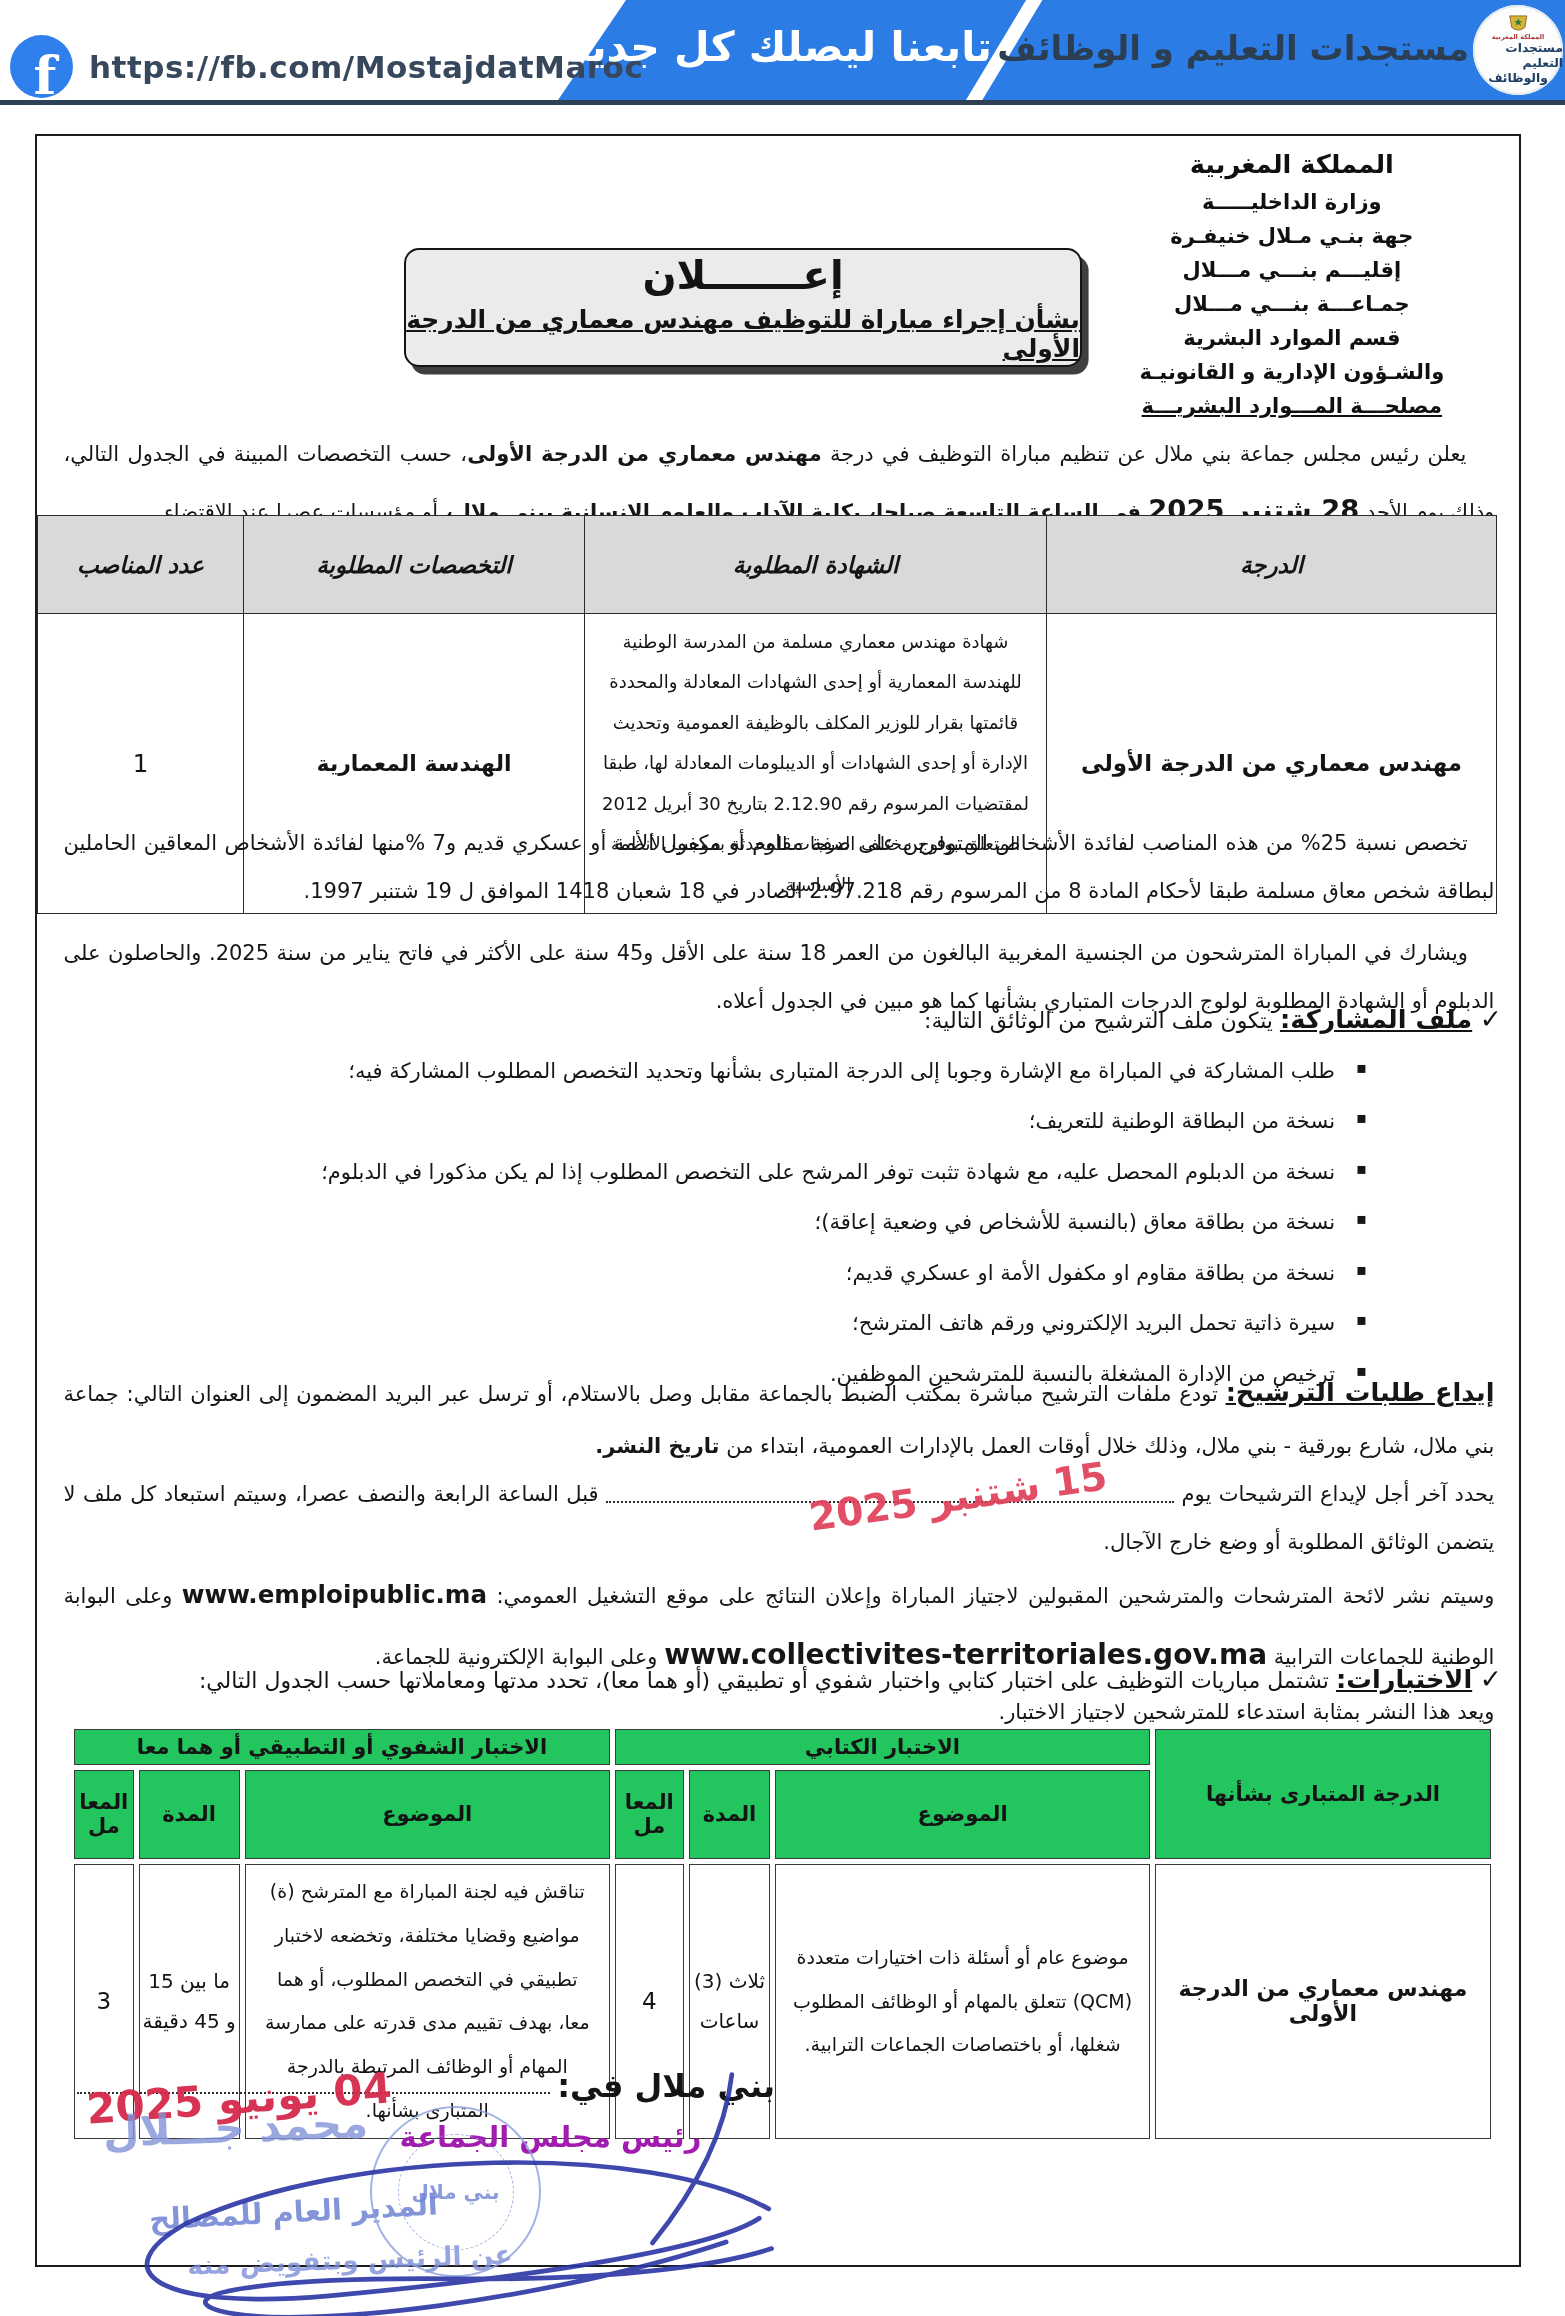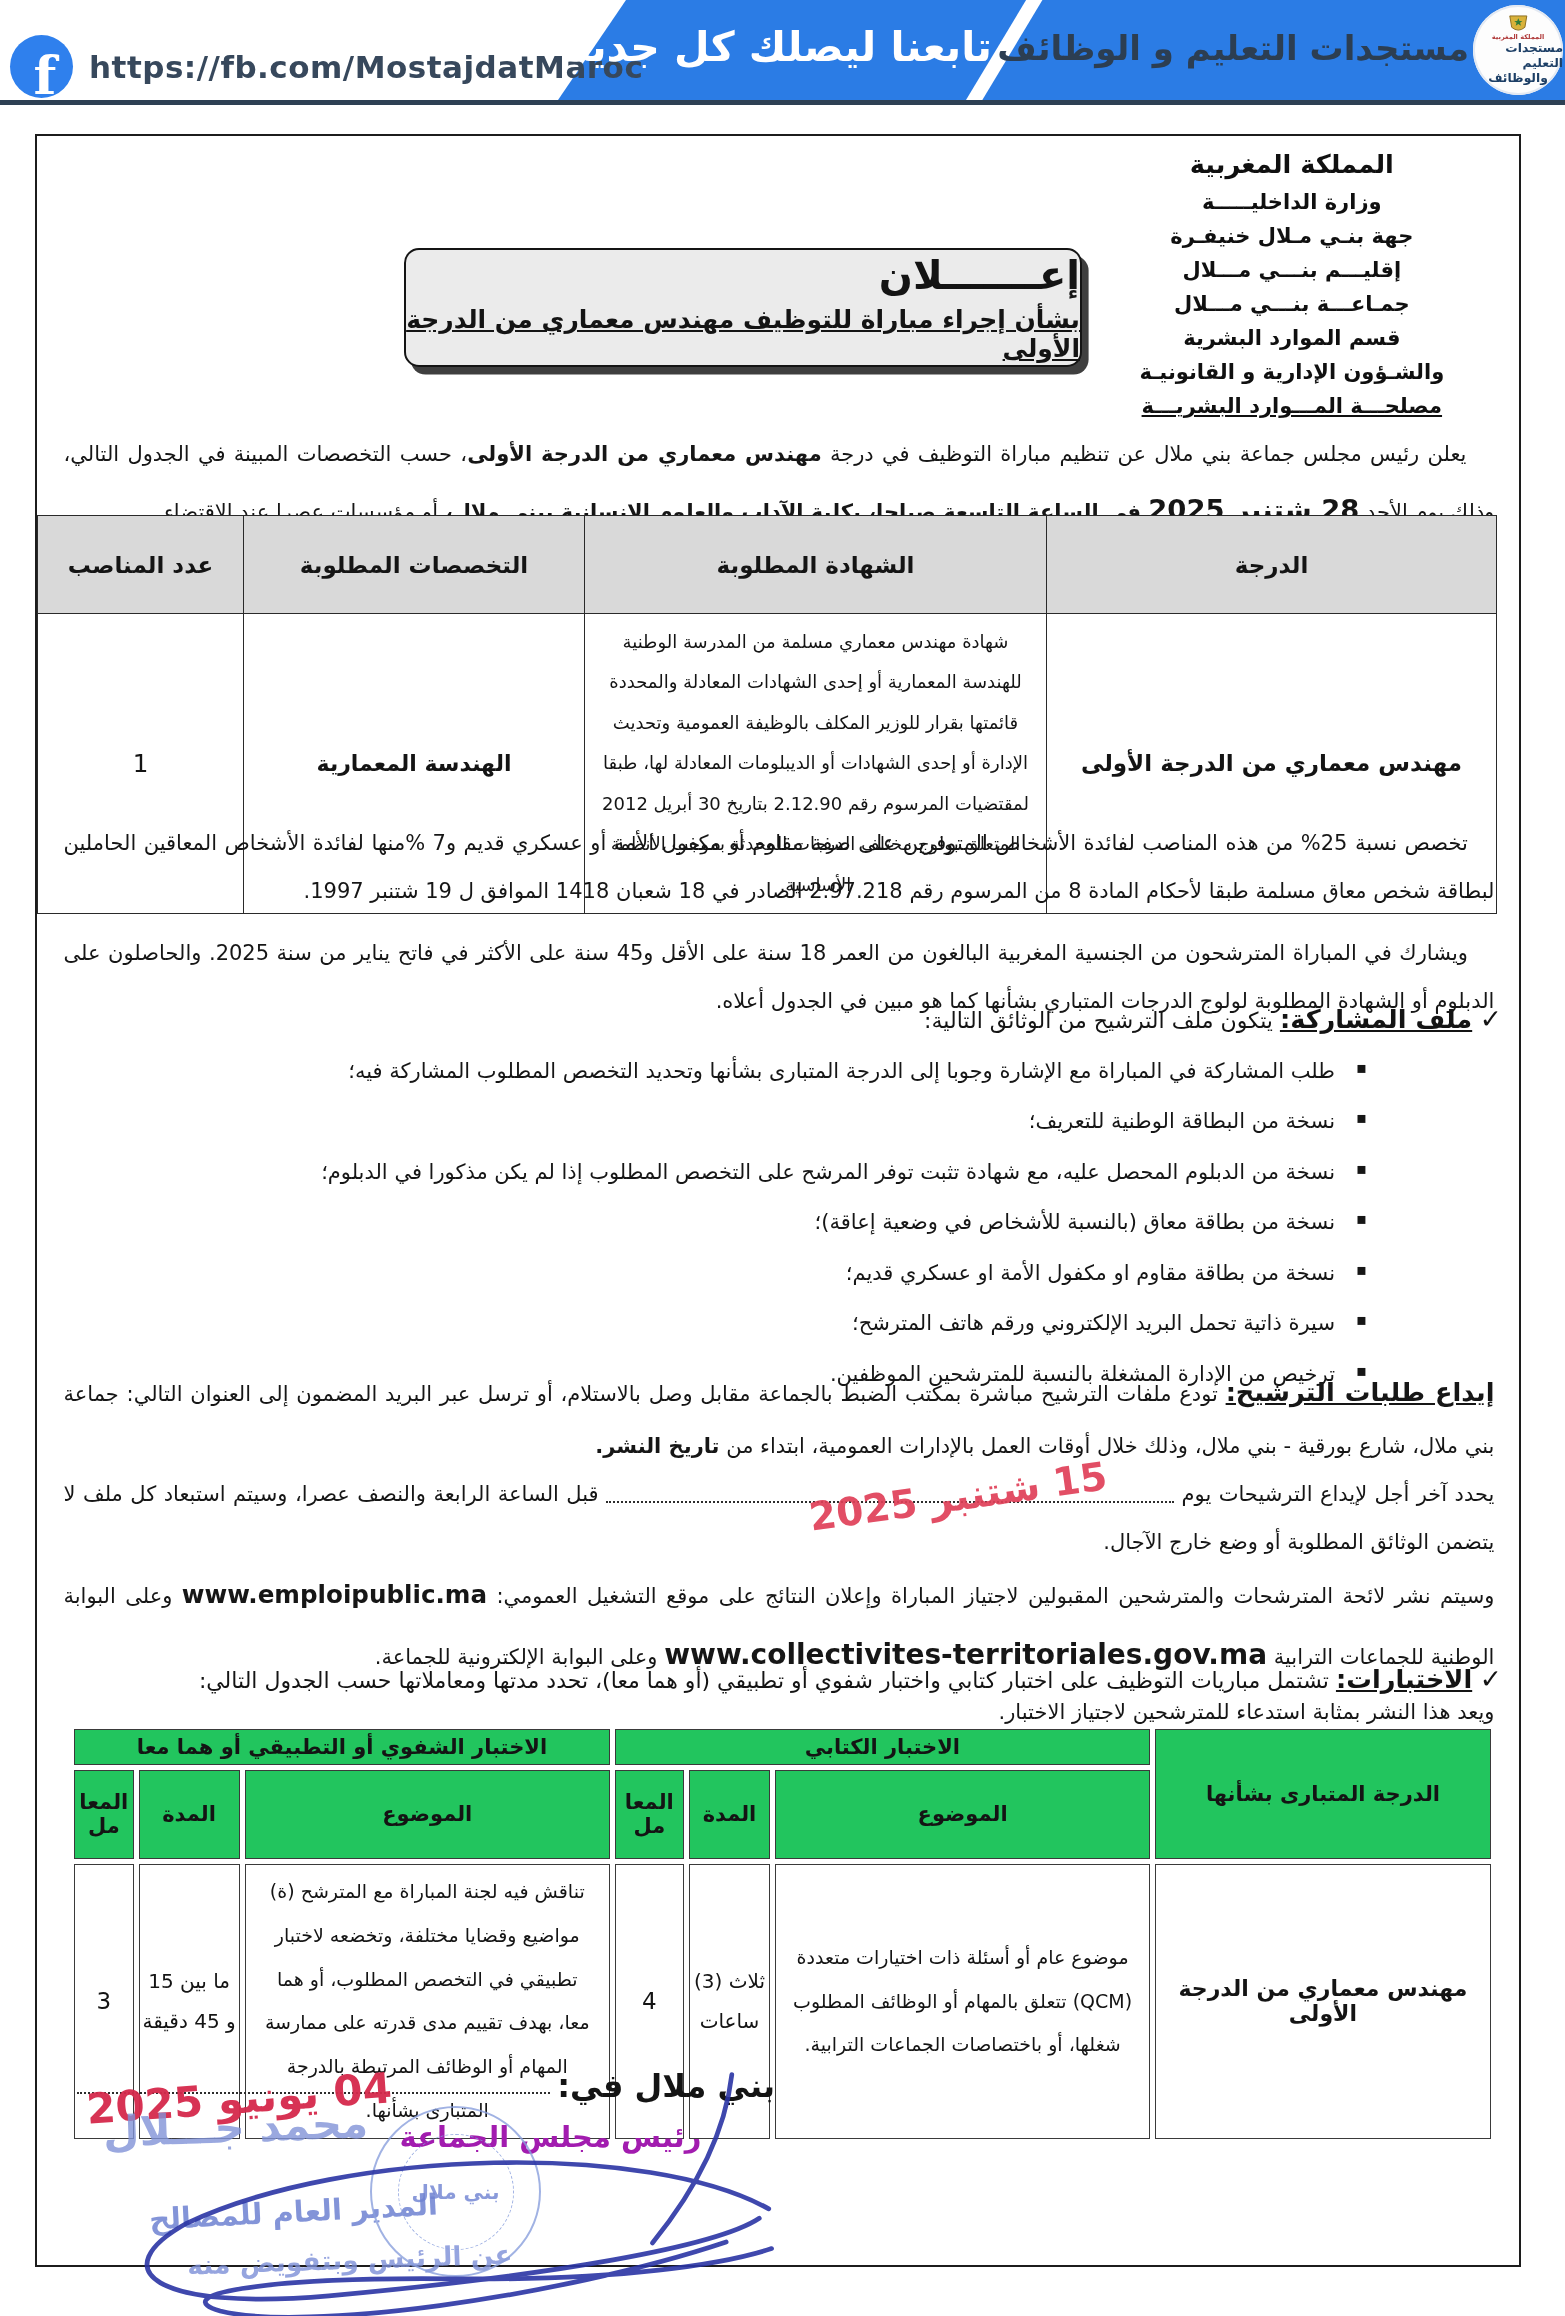--- a/index.html
+++ b/index.html
@@ -39,7 +39,7 @@
 
   .title-box{position:absolute;top:112px;left:367px;width:674px;height:115px;background:#ebebeb;
              border:2.8px solid #141414;border-radius:15px;box-shadow:6.6px 7.6px 0 #3f3f3f;
-             display:flex;flex-direction:column;justify-content:center;gap:7.6px;}
+             display:flex;flex-direction:column;align-items:center;justify-content:center;gap:7.6px;}
   .title-box .t1t{font-size:40px;font-weight:bold;letter-spacing:1.9px;}
   .title-box .t2t{font-size:25px;font-weight:bold;text-decoration:underline;}
 

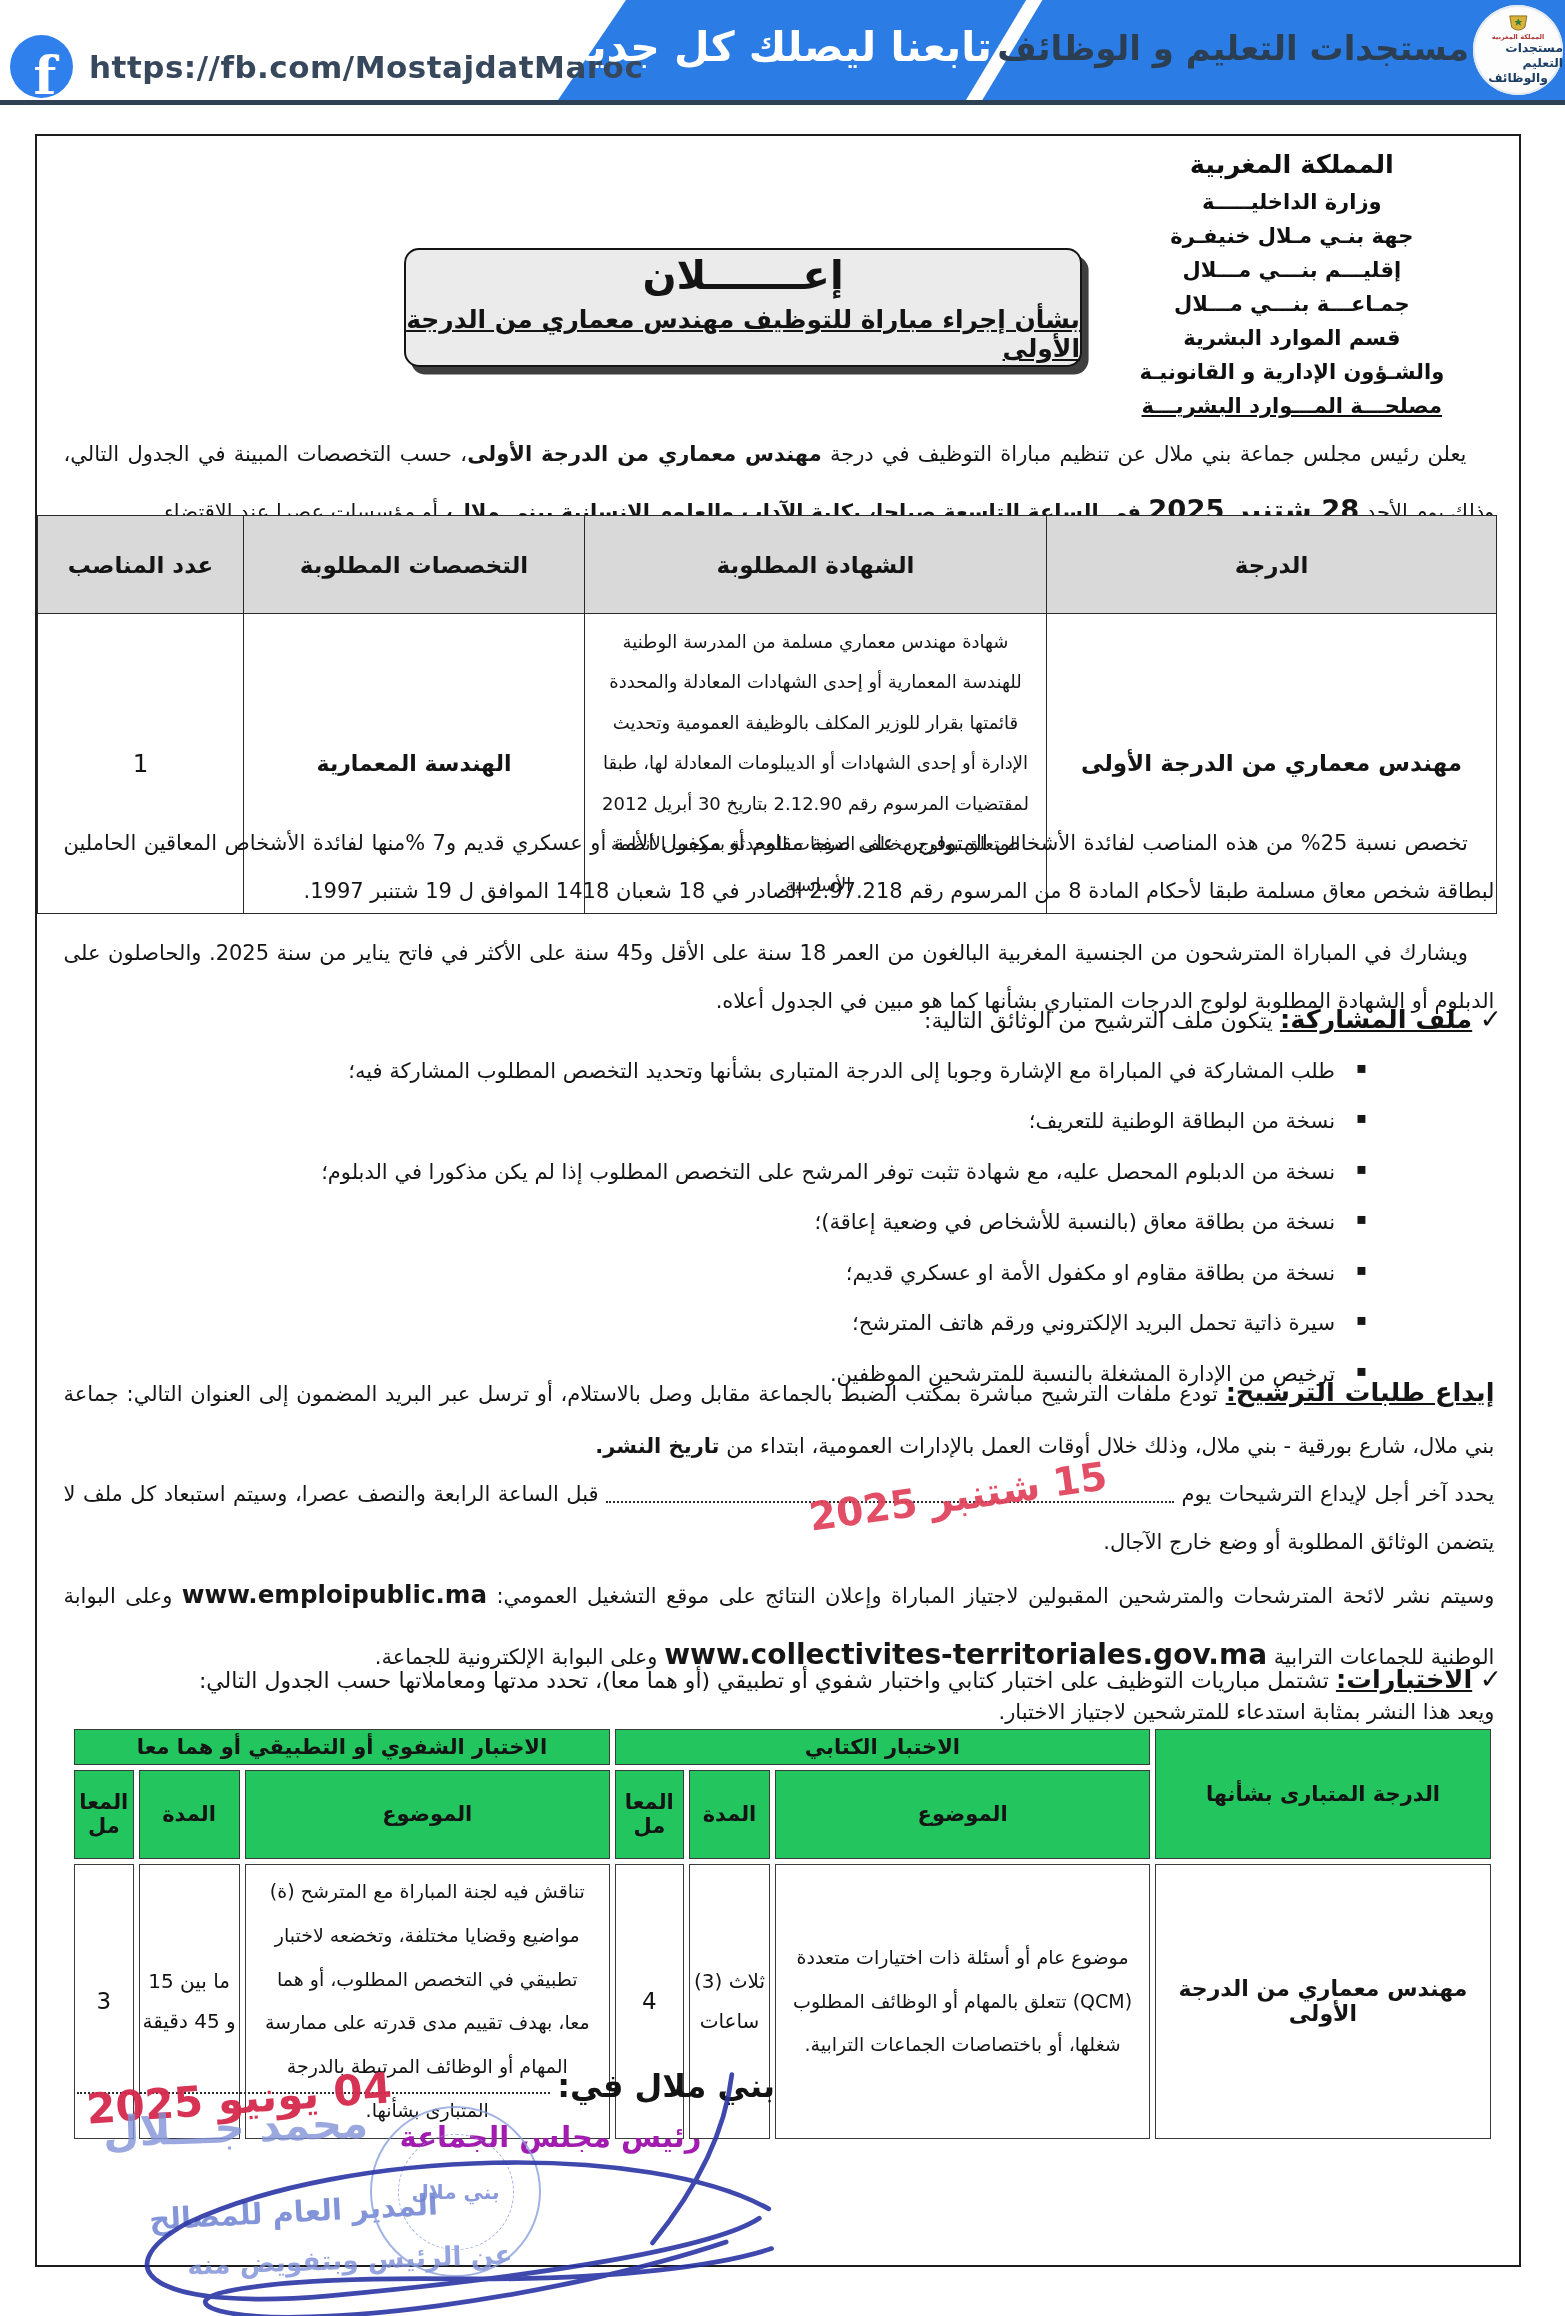--- a/index.html
+++ b/index.html
@@ -52,7 +52,7 @@
   
   table{border-collapse:collapse;}
   .t1{position:absolute;top:379px;right:22px;width:1459px;table-layout:fixed;}
-  .t1 th{background:#d9d9d9;border:1.9px solid #2a2a2a;font-size:23px;font-weight:bold;height:95px;}
+  .t1 th{background:#d9d9d9;border:1.9px solid #2a2a2a;font-size:23px;font-weight:bold;height:95px;font-style:italic;}
   .t1 td{border:1.9px solid #2a2a2a;background:#fff;text-align:center;vertical-align:middle;height:185px;}
   .t1 .c-grade{font-weight:bold;font-size:23px;}
   .t1 .c-cert{font-size:18px;line-height:2.25;padding:7.6px 15px;text-align:center;}

